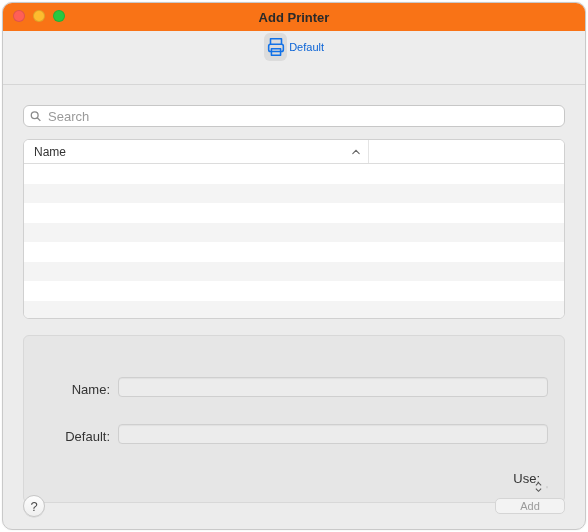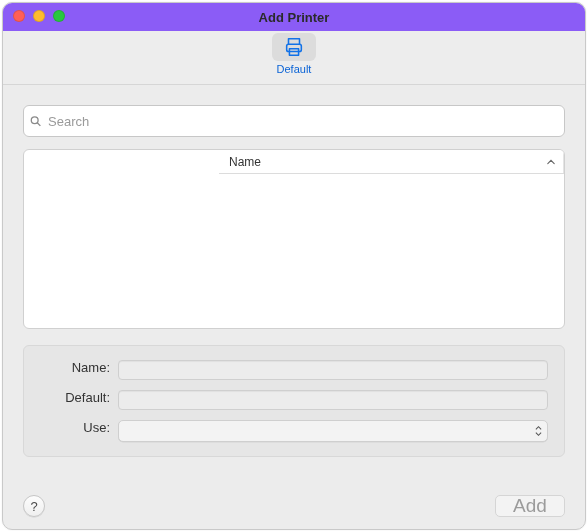--- a/index.html
+++ b/index.html
@@ -28,7 +28,7 @@
     display: flex;
     align-items: center;
     position: relative;
-    background: #8b5cf6;
+    background: #f97316;
   }
   .traffic {
     position: absolute;

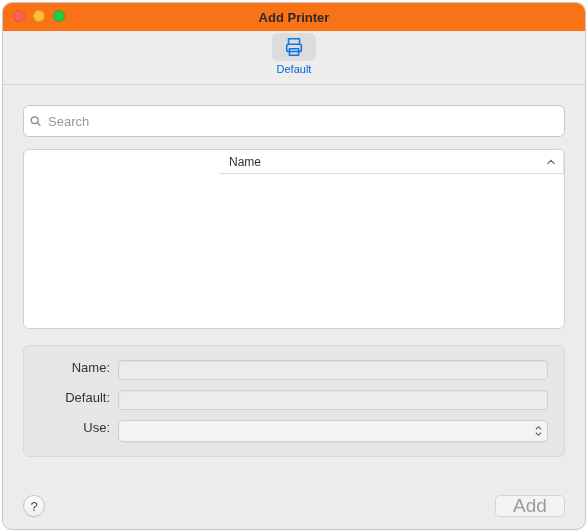--- a/index.html
+++ b/index.html
@@ -69,7 +69,7 @@
   .tb-item {
     width: 60px;
     display: flex;
-    flex-direction: column;
+    flex-direction: row;
     align-items: center;
     gap: 2px;
     cursor: default;

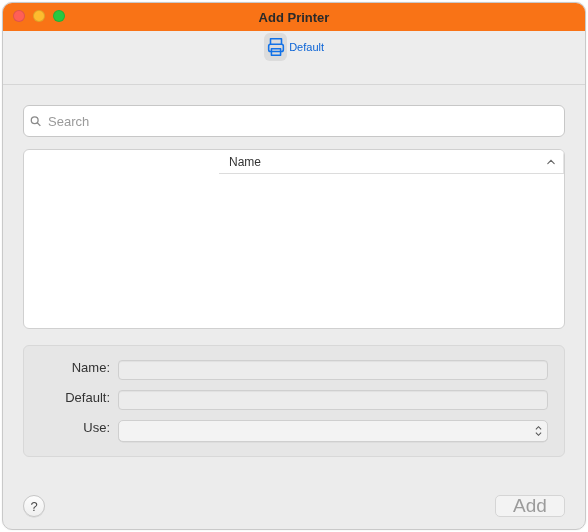--- a/index.html
+++ b/index.html
@@ -105,7 +105,7 @@
   .search-wrap {
     position: relative;
     width: 100%;
-    height: 32px;
+    height: 22px;
     margin-bottom: 12px;
   }
   .search-icon {

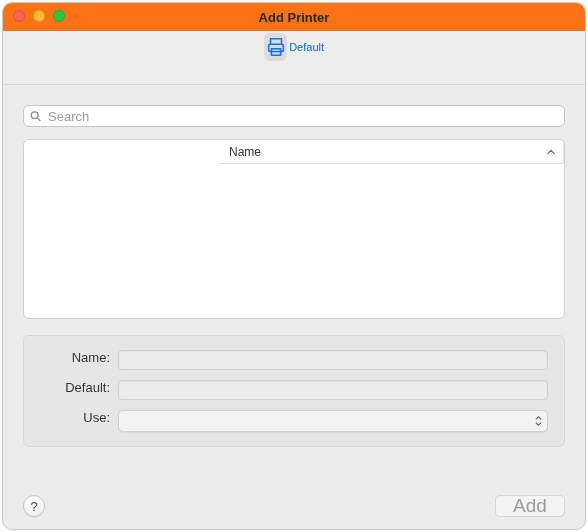--- a/index.html
+++ b/index.html
@@ -139,7 +139,6 @@
     height: 180px;
     display: flex;
     flex-direction: column;
-    align-items: flex-end;
   }
   .list-header {
     display: flex;

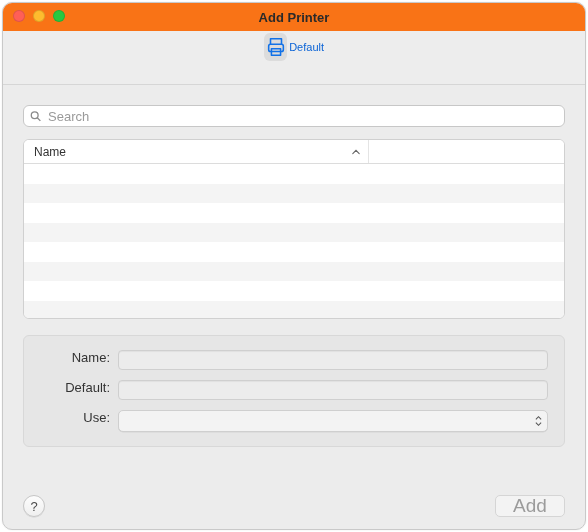--- a/index.html
+++ b/index.html
@@ -184,8 +184,9 @@
   }
   .form-row {
     display: flex;
-    align-items: flex-start;
+    align-items: flex-end;
     margin-bottom: 10px;
+    margin-top: 27px;
   }
   .form-row:last-child { margin-bottom: 0; }
   .form-label {

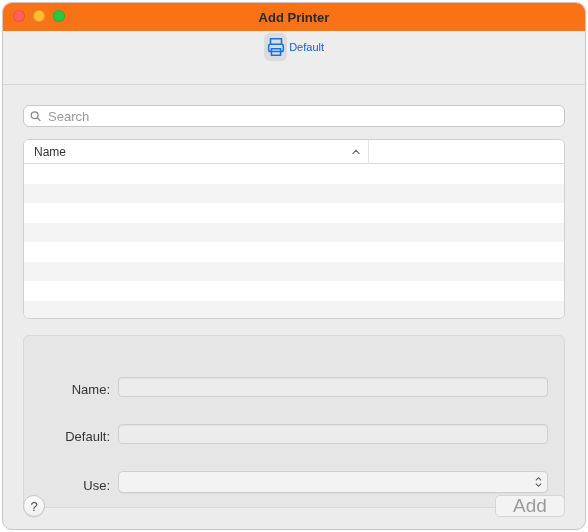--- a/index.html
+++ b/index.html
@@ -188,7 +188,7 @@
     margin-bottom: 10px;
     margin-top: 27px;
   }
-  .form-row:last-child { margin-bottom: 0; }
+  .form-row:last-child { margin-bottom: 0; flex-direction: column; }
   .form-label {
     width: 78px;
     text-align: right;

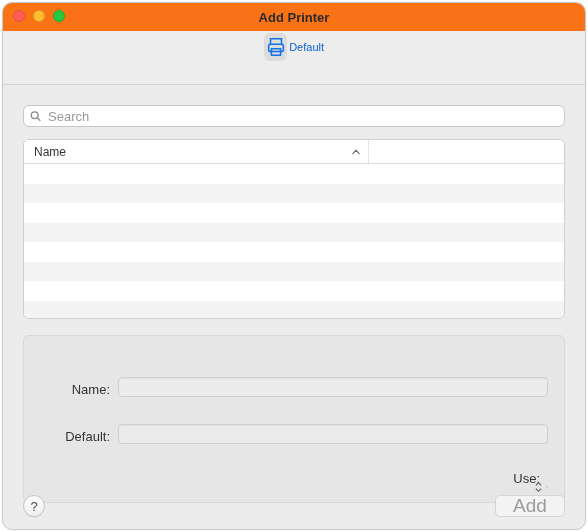--- a/index.html
+++ b/index.html
@@ -253,12 +253,12 @@
   }
   .add-btn {
     min-width: 70px;
-    height: 22px;
+    height: 16px;
     border-radius: 5px;
     border: 1px solid #d5d5d5;
     background: #f3f3f3;
     color: #9b9b9b;
-    font-size: 19px;
+    font-size: 11px;
     display: flex;
     align-items: center;
     justify-content: center;

